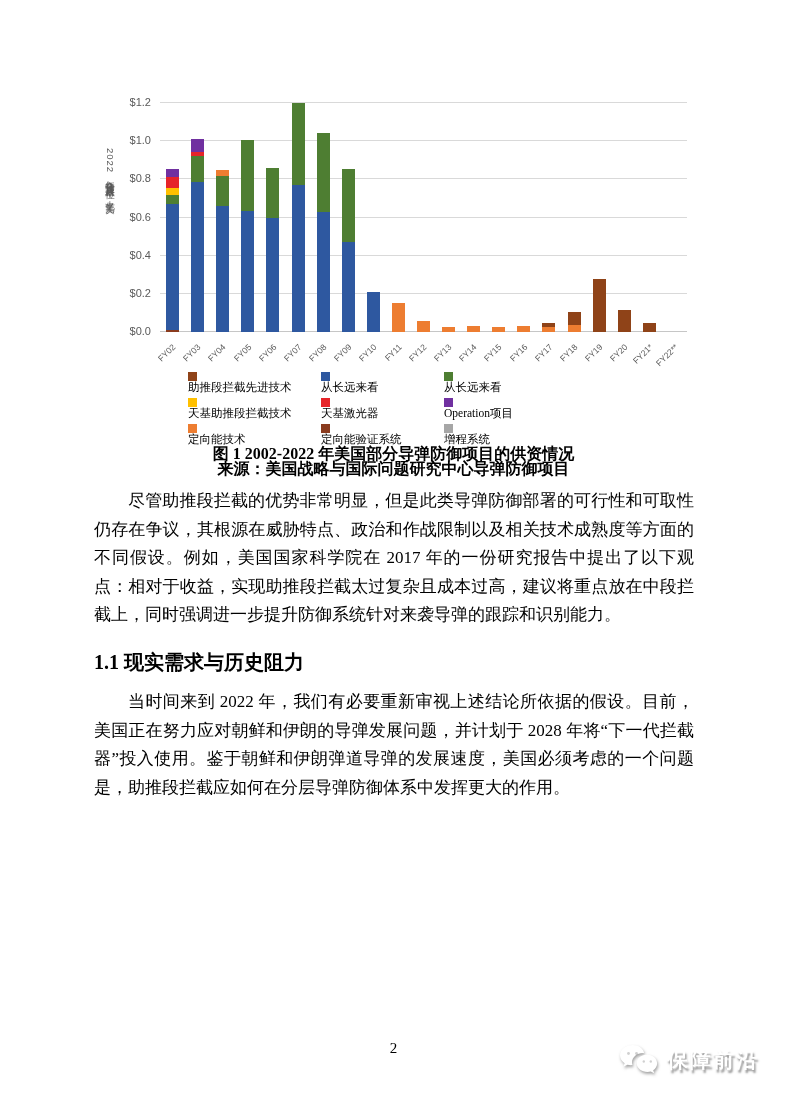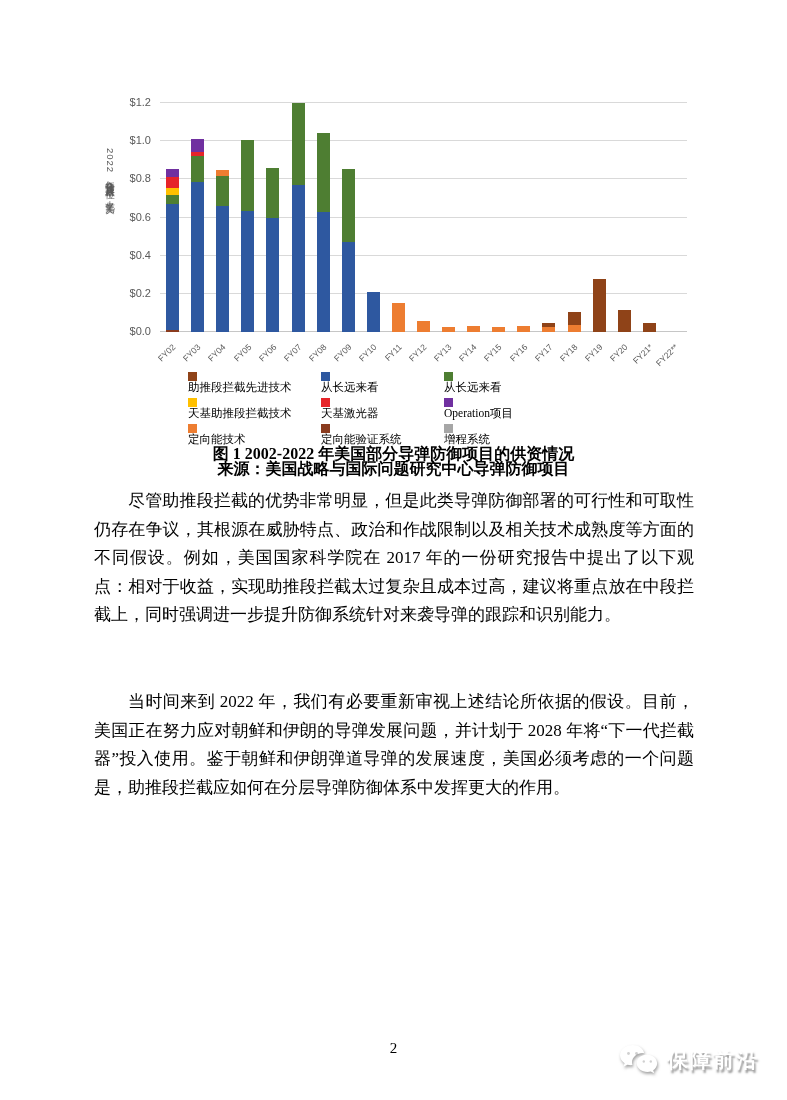--- a/index.html
+++ b/index.html
@@ -267,6 +267,7 @@
 
   <p class="para p1">尽管助推段拦截的优势非常明显，但是此类导弹防御部署的可行性和可取性仍存在争议，其根源在威胁特点、政治和作战限制以及相关技术成熟度等方面的不同假设。例如，美国国家科学院在 2017 年的一份研究报告中提出了以下观点：相对于收益，实现助推段拦截太过复杂且成本过高，建议将重点放在中段拦截上，同时强调进一步提升防御系统针对来袭导弹的跟踪和识别能力。</p>
 
+  <h2 class="heading"><span class="num">1.1</span> <span class="ht">现实需求与历史阻力</span></h2>
 
   <p class="para p2">当时间来到 2022 年，我们有必要重新审视上述结论所依据的假设。目前，美国正在努力应对朝鲜和伊朗的导弹发展问题，并计划于 2028 年将“下一代拦截器”投入使用。鉴于朝鲜和伊朗弹道导弹的发展速度，美国必须考虑的一个问题是，助推段拦截应如何在分层导弹防御体系中发挥更大的作用。</p>
 

